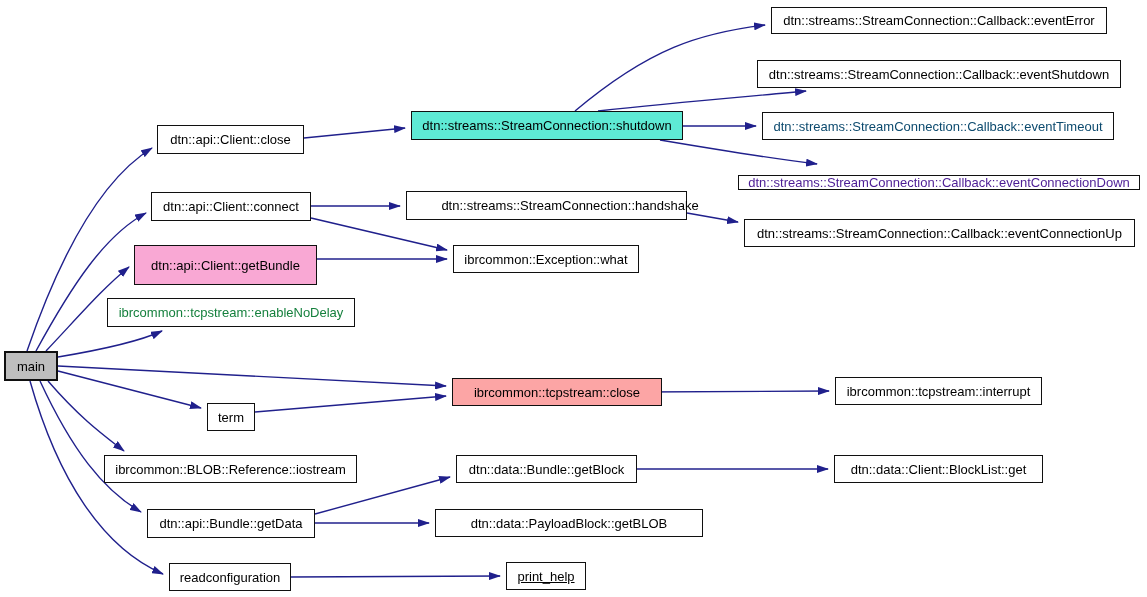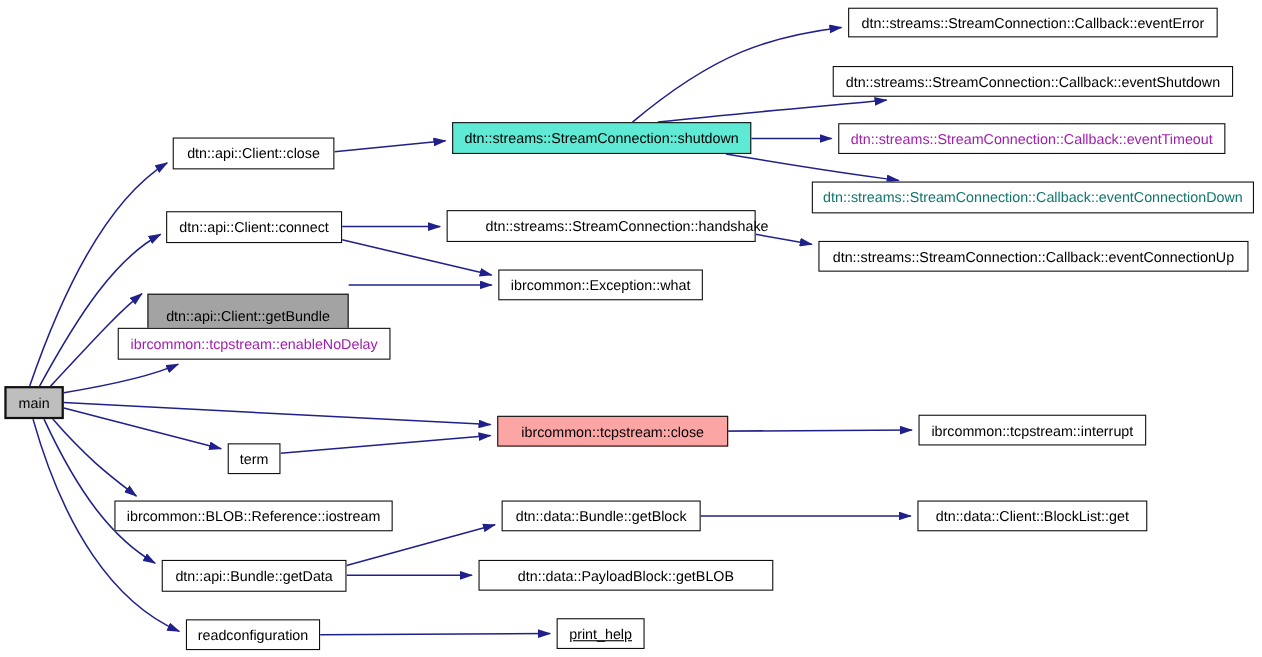--- a/index.html
+++ b/index.html
@@ -105,7 +105,7 @@
       <div class="node" style="left: 834px; top: 455px; width: 209px; height: 28px; background: rgb(255, 255, 255); border-color: rgb(16, 16, 16); color: rgb(0, 0, 0);">dtn::data::Client::BlockList::get</div>
       <div class="node" style="left: 771px; top: 7px; width: 336px; height: 27px; background: rgb(255, 255, 255); border-color: rgb(16, 16, 16); color: rgb(0, 0, 0);">dtn::streams::StreamConnection::Callback::eventError</div>
       <div class="node" style="left: 757px; top: 60px; width: 364px; height: 28px; background: rgb(255, 255, 255); border-color: rgb(16, 16, 16); color: rgb(0, 0, 0);">dtn::streams::StreamConnection::Callback::eventShutdown</div>
-      <div class="node" style="left: 762px; top: 112px; width: 352px; height: 28px; background: rgb(255, 255, 255); border-color: rgb(16, 16, 16); color: #a21caf;">dtn::streams::StreamConnection::Callback::eventTimeout</div>
+      <div class="node" style="left: 762px; top: 112px; width: 352px; height: 28px; background: rgb(255, 255, 255); border-color: rgb(16, 16, 16); color: #0c4a6e;">dtn::streams::StreamConnection::Callback::eventTimeout</div>
       <div class="node" style="left: 738px; top: 165px; width: 402px; height: 29px; background: rgb(255, 255, 255); border-color: rgb(16, 16, 16); color: #0f766e;">dtn::streams::StreamConnection::Callback::eventConnectionDown</div>
       <div class="node" style="left: 744px; top: 219px; width: 391px; height: 28px; background: rgb(255, 255, 255); border-color: rgb(16, 16, 16); color: rgb(0, 0, 0);">dtn::streams::StreamConnection::Callback::eventConnectionUp</div>
     </div>

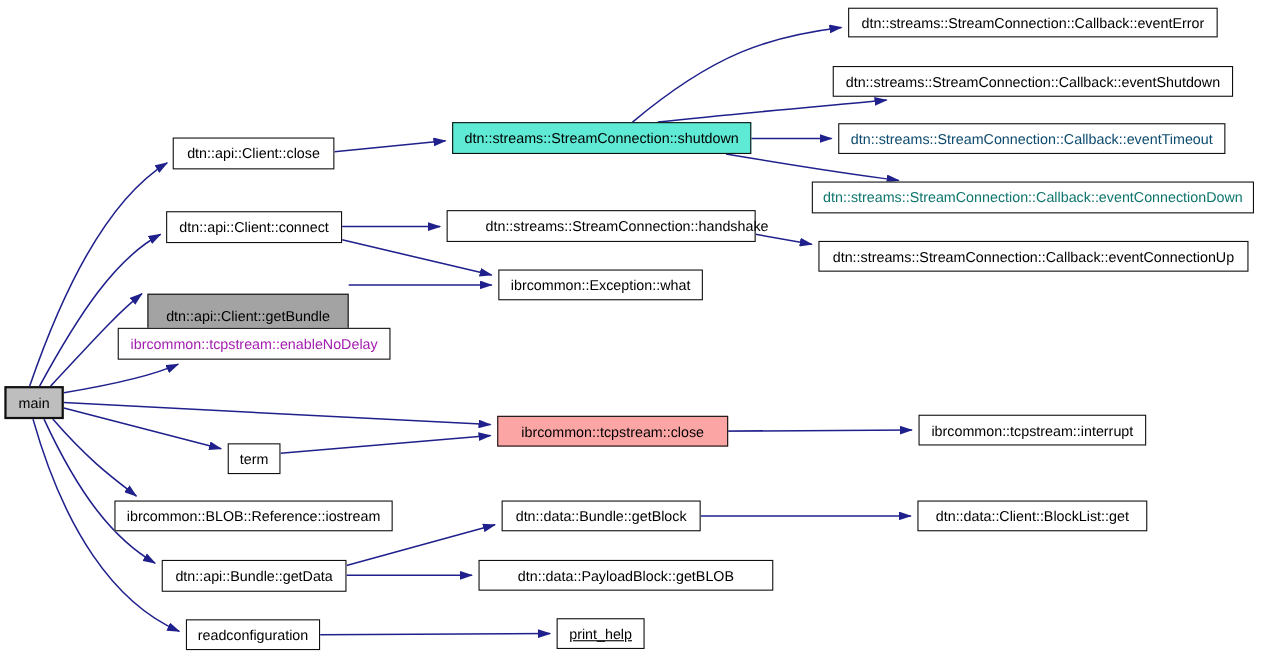--- a/index.html
+++ b/index.html
@@ -106,7 +106,7 @@
       <div class="node" style="left: 771px; top: 7px; width: 336px; height: 27px; background: rgb(255, 255, 255); border-color: rgb(16, 16, 16); color: rgb(0, 0, 0);">dtn::streams::StreamConnection::Callback::eventError</div>
       <div class="node" style="left: 757px; top: 60px; width: 364px; height: 28px; background: rgb(255, 255, 255); border-color: rgb(16, 16, 16); color: rgb(0, 0, 0);">dtn::streams::StreamConnection::Callback::eventShutdown</div>
       <div class="node" style="left: 762px; top: 112px; width: 352px; height: 28px; background: rgb(255, 255, 255); border-color: rgb(16, 16, 16); color: #0c4a6e;">dtn::streams::StreamConnection::Callback::eventTimeout</div>
-      <div class="node" style="left: 738px; top: 165px; width: 402px; height: 29px; background: rgb(255, 255, 255); border-color: rgb(16, 16, 16); color: #0f766e;">dtn::streams::StreamConnection::Callback::eventConnectionDown</div>
+      <div class="node" style="left: 738px; top: 175px; width: 402px; height: 15px; background: rgb(255, 255, 255); border-color: rgb(16, 16, 16); color: #4c1d95;">dtn::streams::StreamConnection::Callback::eventConnectionDown</div>
       <div class="node" style="left: 744px; top: 219px; width: 391px; height: 28px; background: rgb(255, 255, 255); border-color: rgb(16, 16, 16); color: rgb(0, 0, 0);">dtn::streams::StreamConnection::Callback::eventConnectionUp</div>
     </div>
 </div>

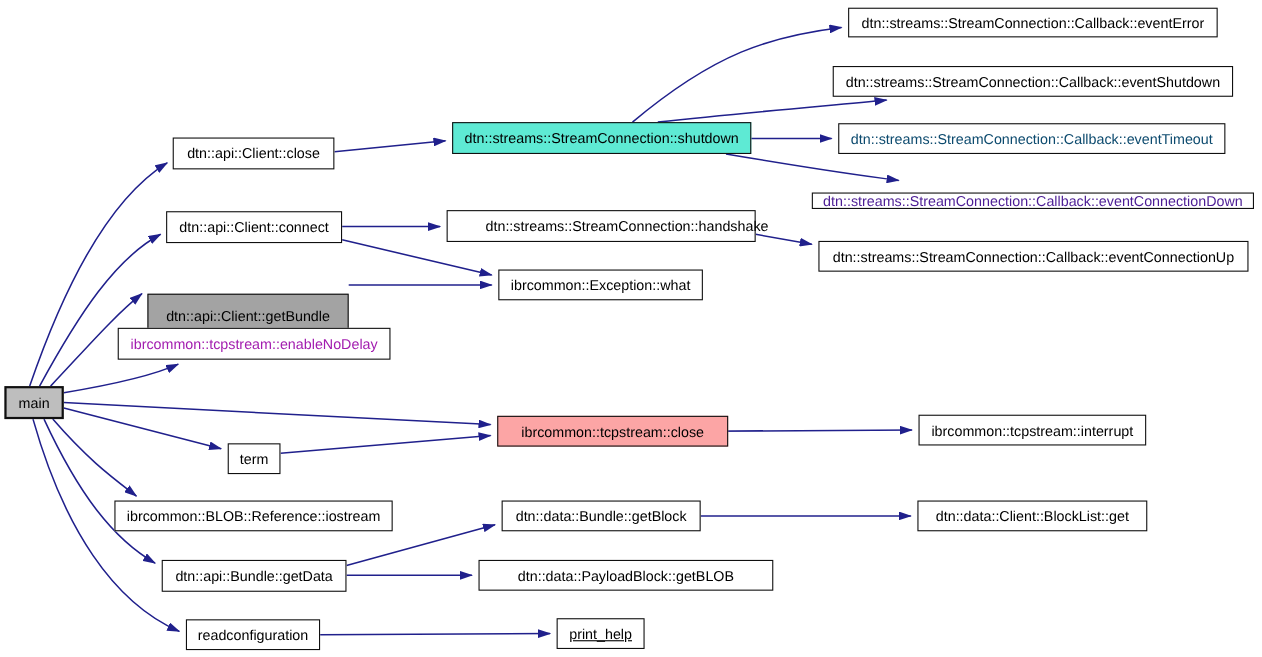--- a/index.html
+++ b/index.html
@@ -88,7 +88,7 @@
       <div class="node root" style="left: 4px; top: 351px; width: 54px; height: 30px; background: rgb(190, 190, 190); border-color: rgb(16, 16, 16); color: rgb(0, 0, 0);">main</div>
       <div class="node" style="left: 157px; top: 125px; width: 147px; height: 29px; background: rgb(255, 255, 255); border-color: rgb(16, 16, 16); color: rgb(0, 0, 0);">dtn::api::Client::close</div>
       <div class="node" style="left: 151px; top: 192px; width: 160px; height: 29px; background: rgb(255, 255, 255); border-color: rgb(16, 16, 16); color: rgb(0, 0, 0);">dtn::api::Client::connect</div>
-      <div class="node" style="left: 134px; top: 245px; width: 183px; height: 40px; background: #a3a3a3; border-color: rgb(16, 16, 16); color: rgb(0, 0, 0); margin-top: 22px;">dtn::api::Client::getBundle</div>
+      <div class="node" style="left: 134px; top: 245px; width: 183px; height: 40px; background: #f9a8d4; border-color: rgb(16, 16, 16); color: rgb(0, 0, 0);">dtn::api::Client::getBundle</div>
       <div class="node" style="left: 107px; top: 298px; width: 248px; height: 29px; background: rgb(255, 255, 255); border-color: rgb(16, 16, 16); color: #a21caf;">ibrcommon::tcpstream::enableNoDelay</div>
       <div class="node" style="left: 207px; top: 403px; width: 48px; height: 28px; background: rgb(255, 255, 255); border-color: rgb(16, 16, 16); color: rgb(0, 0, 0);">term</div>
       <div class="node" style="left: 452px; top: 378px; width: 210px; height: 28px; background: #fca5a5; border-color: rgb(16, 16, 16); color: rgb(0, 0, 0);">ibrcommon::tcpstream::close</div>

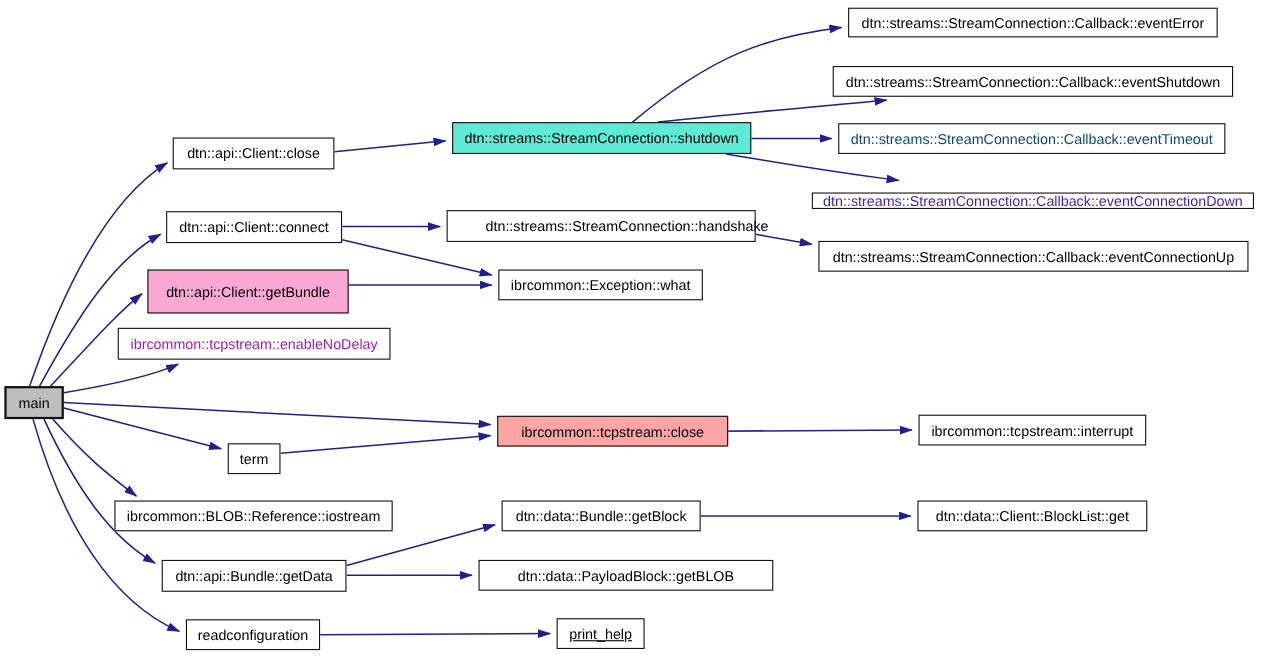--- a/index.html
+++ b/index.html
@@ -89,7 +89,7 @@
       <div class="node" style="left: 157px; top: 125px; width: 147px; height: 29px; background: rgb(255, 255, 255); border-color: rgb(16, 16, 16); color: rgb(0, 0, 0);">dtn::api::Client::close</div>
       <div class="node" style="left: 151px; top: 192px; width: 160px; height: 29px; background: rgb(255, 255, 255); border-color: rgb(16, 16, 16); color: rgb(0, 0, 0);">dtn::api::Client::connect</div>
       <div class="node" style="left: 134px; top: 245px; width: 183px; height: 40px; background: #f9a8d4; border-color: rgb(16, 16, 16); color: rgb(0, 0, 0);">dtn::api::Client::getBundle</div>
-      <div class="node" style="left: 107px; top: 298px; width: 248px; height: 29px; background: rgb(255, 255, 255); border-color: rgb(16, 16, 16); color: #a21caf;">ibrcommon::tcpstream::enableNoDelay</div>
+      <div class="node" style="left: 107px; top: 298px; width: 248px; height: 29px; background: rgb(255, 255, 255); border-color: rgb(16, 16, 16); color: #15803d;">ibrcommon::tcpstream::enableNoDelay</div>
       <div class="node" style="left: 207px; top: 403px; width: 48px; height: 28px; background: rgb(255, 255, 255); border-color: rgb(16, 16, 16); color: rgb(0, 0, 0);">term</div>
       <div class="node" style="left: 452px; top: 378px; width: 210px; height: 28px; background: #fca5a5; border-color: rgb(16, 16, 16); color: rgb(0, 0, 0);">ibrcommon::tcpstream::close</div>
       <div class="node" style="left: 104px; top: 455px; width: 253px; height: 28px; background: rgb(255, 255, 255); border-color: rgb(16, 16, 16); color: rgb(0, 0, 0);">ibrcommon::BLOB::Reference::iostream</div>

